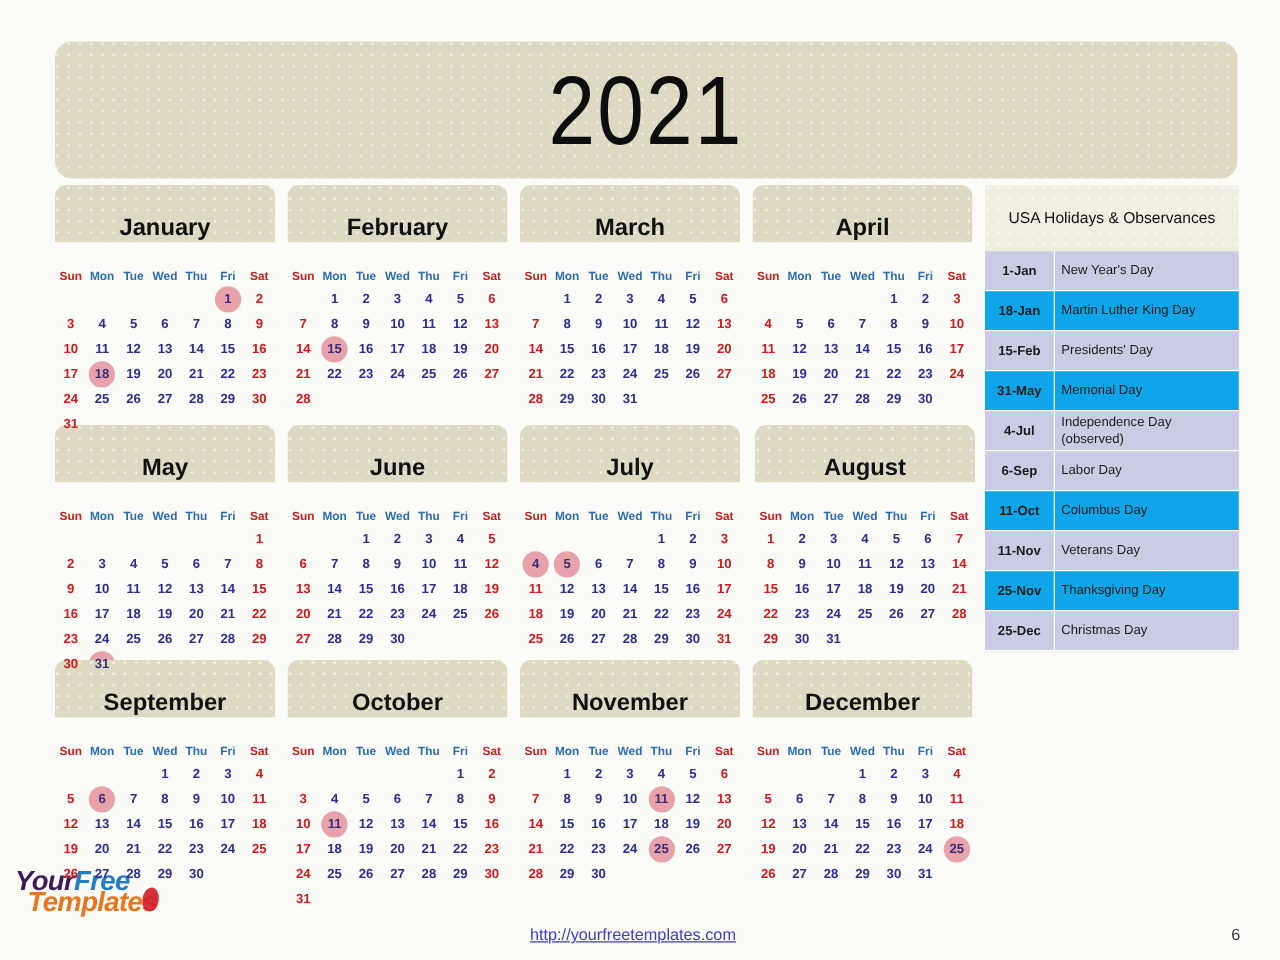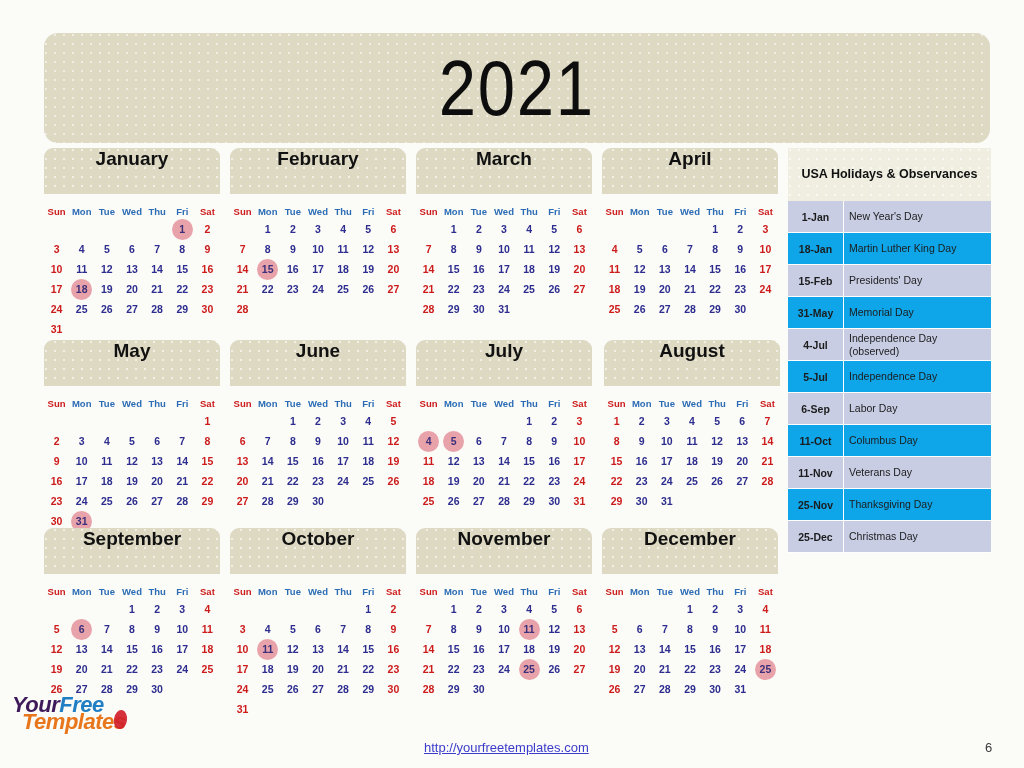--- a/index.html
+++ b/index.html
@@ -40,7 +40,7 @@
     height:46px;width:176px;
     background:#ddd9c3;
     border-radius:9px 9px 0 0;
-    display:flex;align-items:flex-start;justify-content:center;
+    display:flex;align-items:flex-end;justify-content:center;
     background-image:radial-gradient(circle at 2px 2px, rgba(255,255,255,.6) 1px, transparent 1.2px);
     background-size:9px 9px;
   }

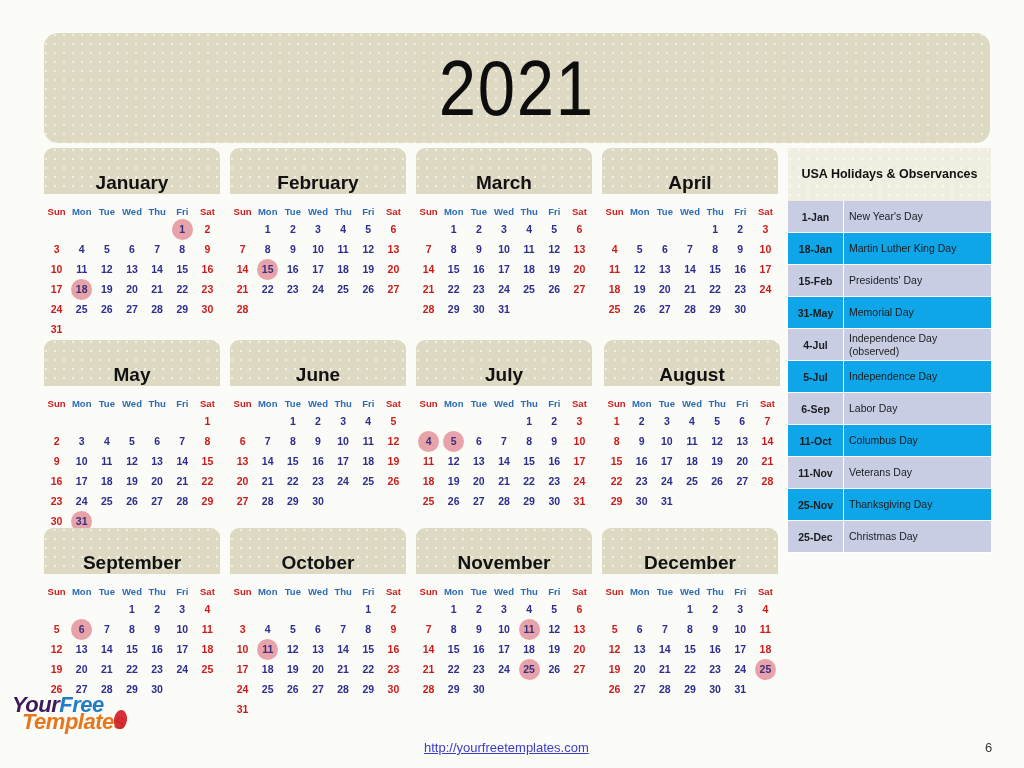--- a/index.html
+++ b/index.html
@@ -81,7 +81,7 @@
     height:53px;
     display:flex;align-items:center;justify-content:center;
     text-align:center;
-    font-size:12.5px;font-weight:700;color:#111;line-height:1.35;
+    font-size:12.5px;font-weight:400;color:#111;line-height:1.35;
     background-image:radial-gradient(circle at 2px 2px, rgba(255,255,255,.6) 1px, transparent 1.2px);
     background-size:9px 9px;
     padding:0 6px;box-sizing:border-box;

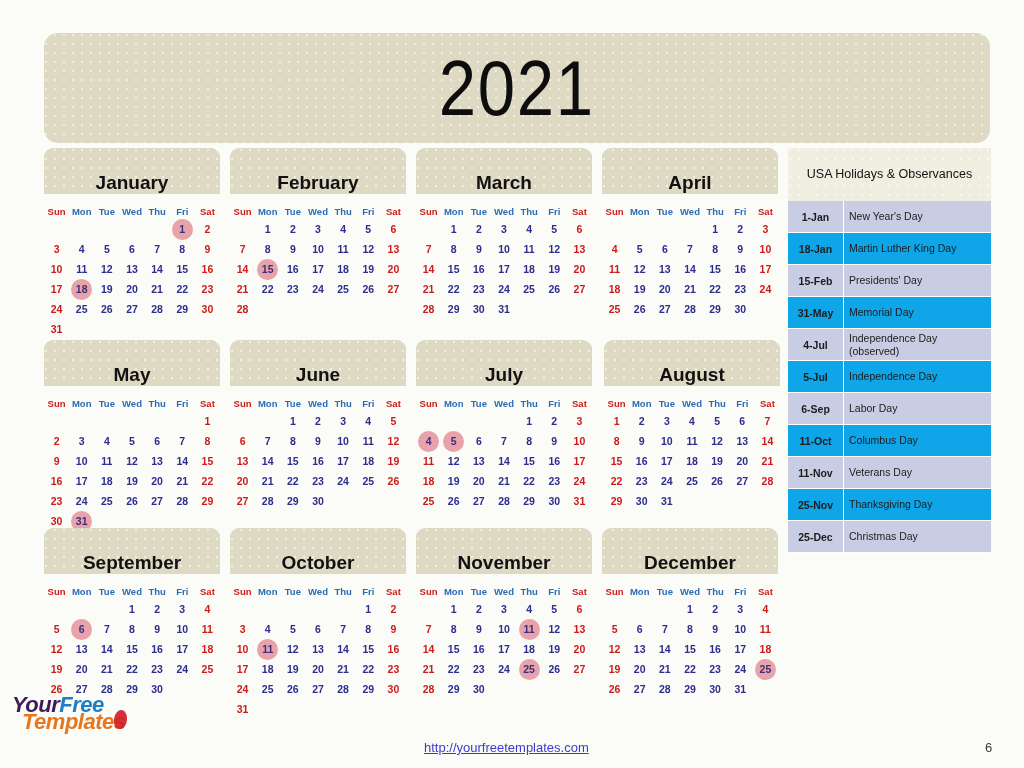--- a/index.html
+++ b/index.html
@@ -48,7 +48,7 @@
     font-size:19px;font-weight:700;color:#111;
   }
   table.cal{
-    border-collapse:collapse;width:176px;table-layout:fixed;margin-top:10px;
+    border-collapse:collapse;width:176px;table-layout:fixed;margin-top:20px;
   }
   table.cal th{
     font-size:9.5px;font-weight:700;

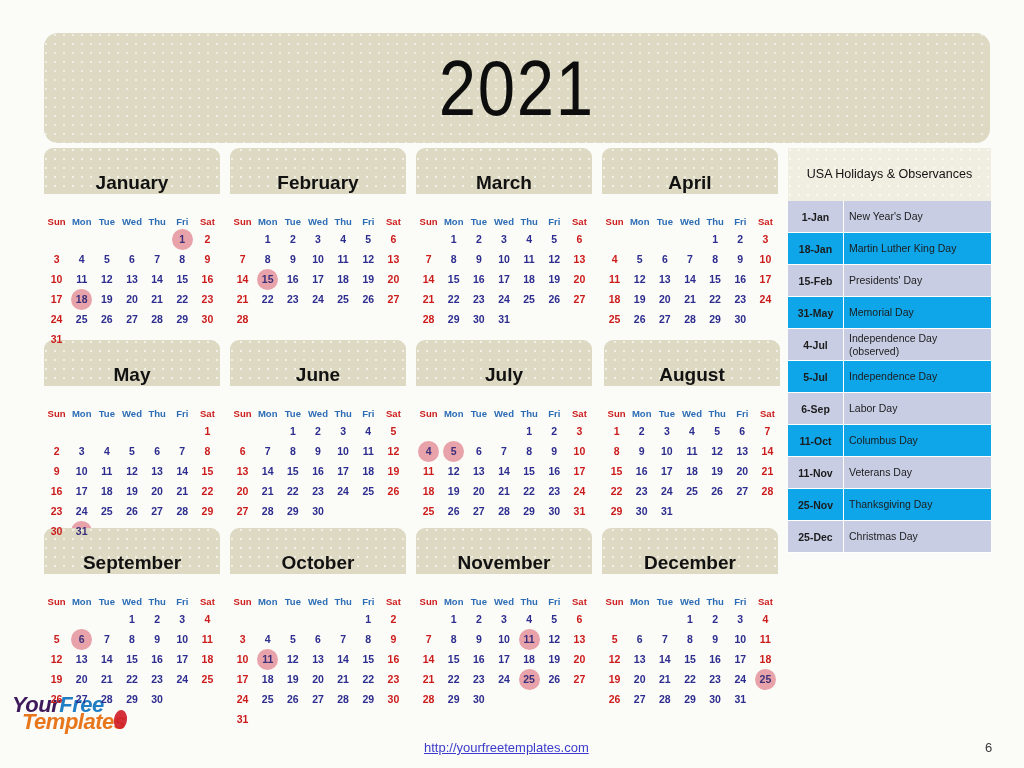--- a/index.html
+++ b/index.html
@@ -969,10 +969,6 @@
             <td class="date">4-Jul</td>
             <td class="name">Independence Day (observed)</td>
           </tr>
-          <tr class="even">
-            <td class="date">5-Jul</td>
-            <td class="name">Independence Day</td>
-          </tr>
           <tr class="odd">
             <td class="date">6-Sep</td>
             <td class="name">Labor Day</td>

